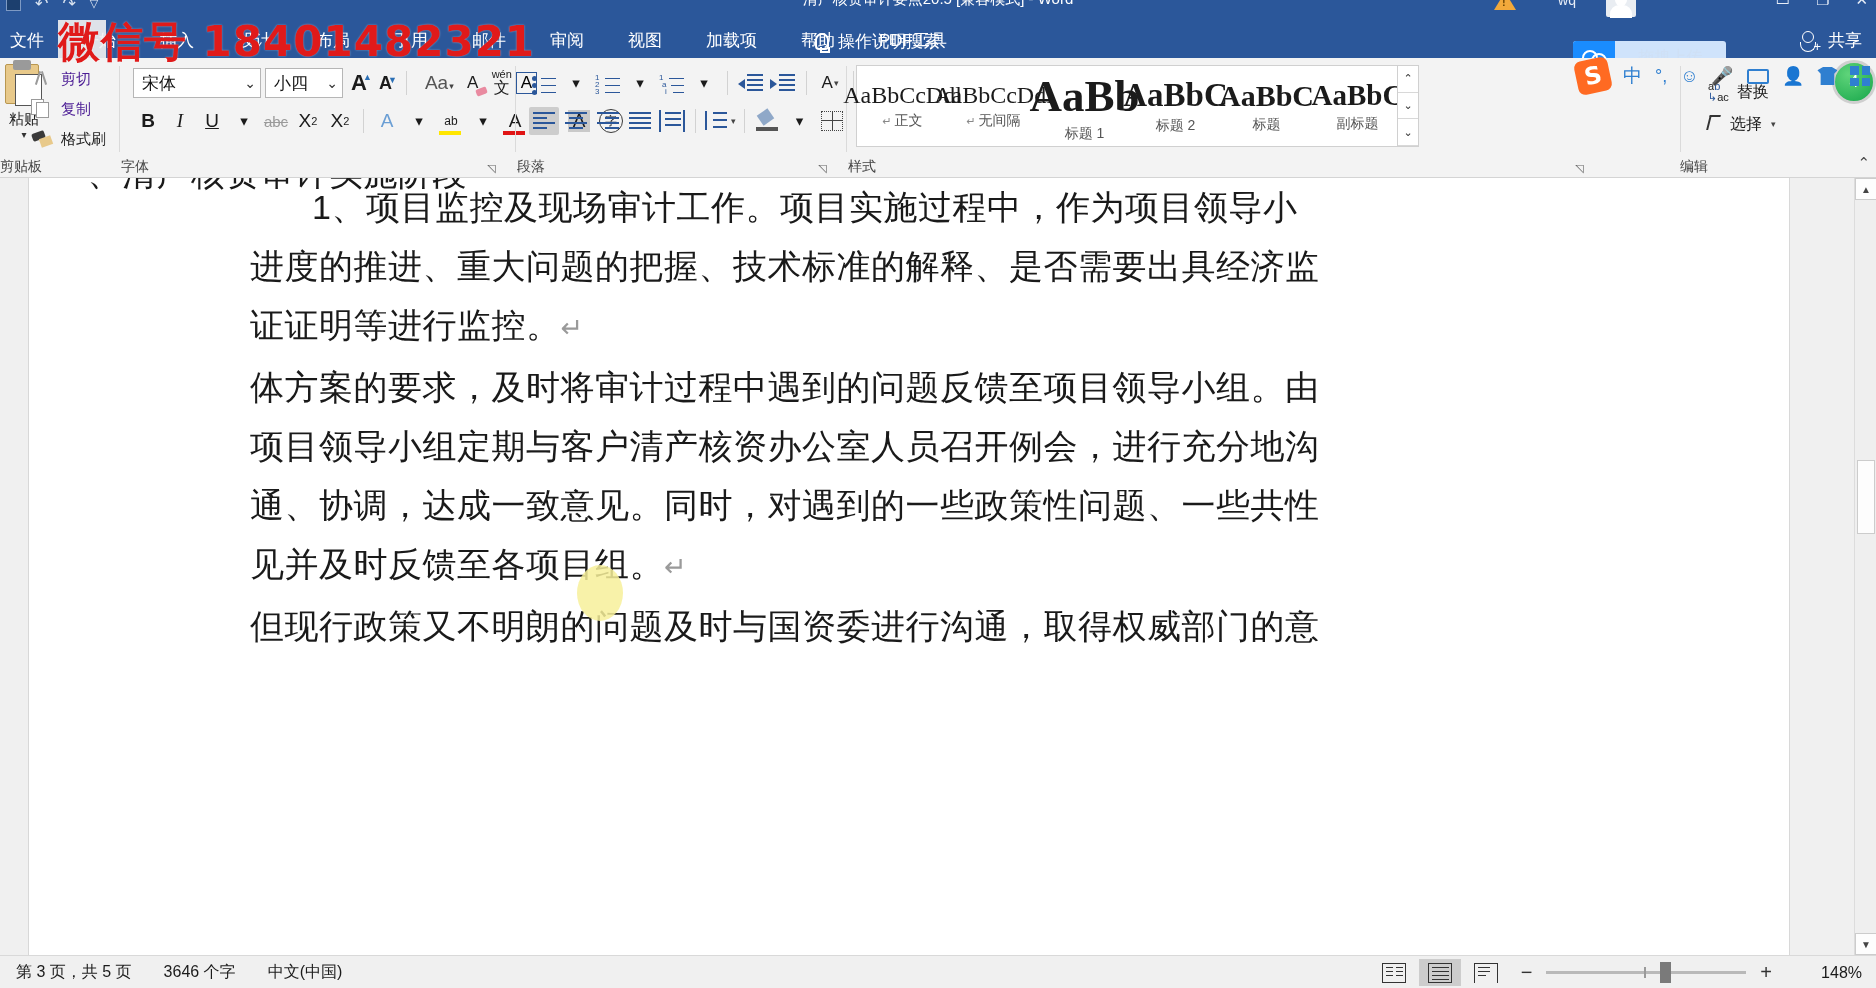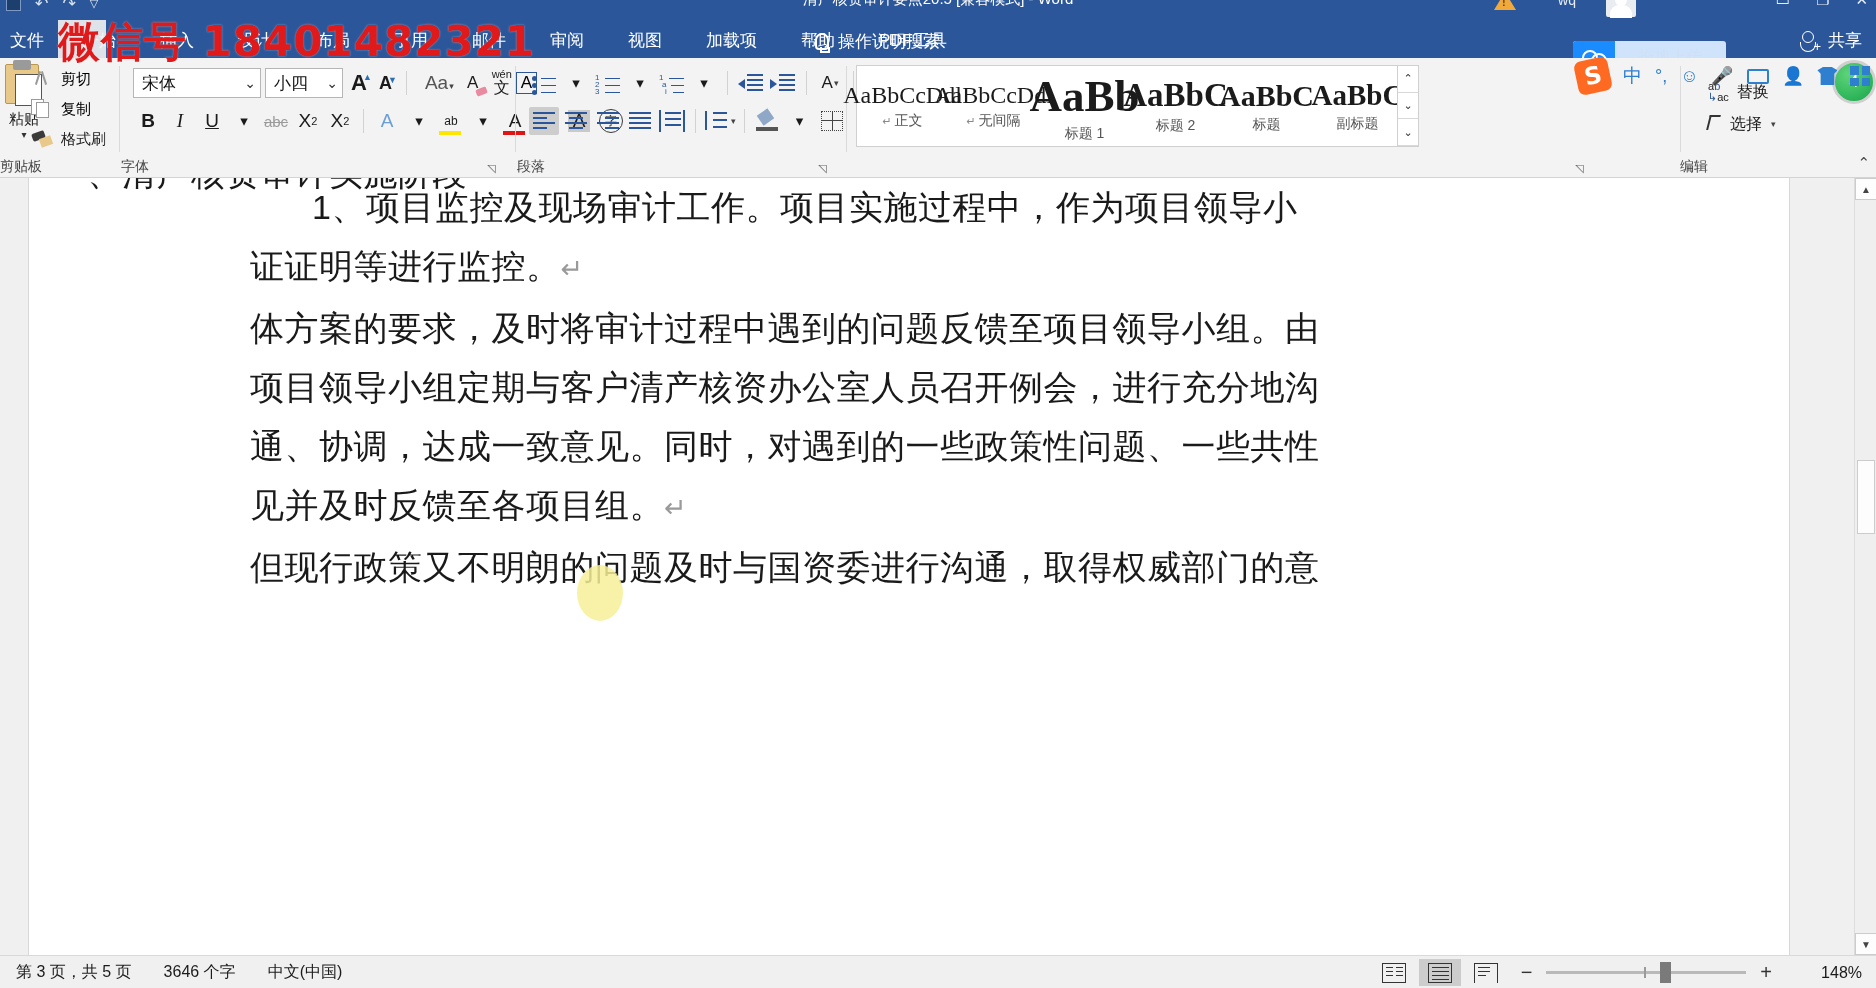--- a/index.html
+++ b/index.html
@@ -98,7 +98,7 @@
   .paste-txt{ font-size:15px; color:#222; }
   .paste-caret{ font-size:10px; color:#333; }
   .clip-items{ position:absolute; left:30px; top:6px; }
-  .ci{ display:flex; align-items:center; gap:9px; height:30px; font-size:15px; color:#000000; }
+  .ci{ display:flex; align-items:center; gap:9px; height:30px; font-size:15px; color:#4c1d95; }
   .ci.enabled{ color:#1b1b1b; }
   .ci-ico{ width:22px;height:20px;position:relative;flex:none; }
   .scissors::before,.scissors::after{content:"";position:absolute;top:2px;width:2px;height:14px;background:#9a9a9a;}

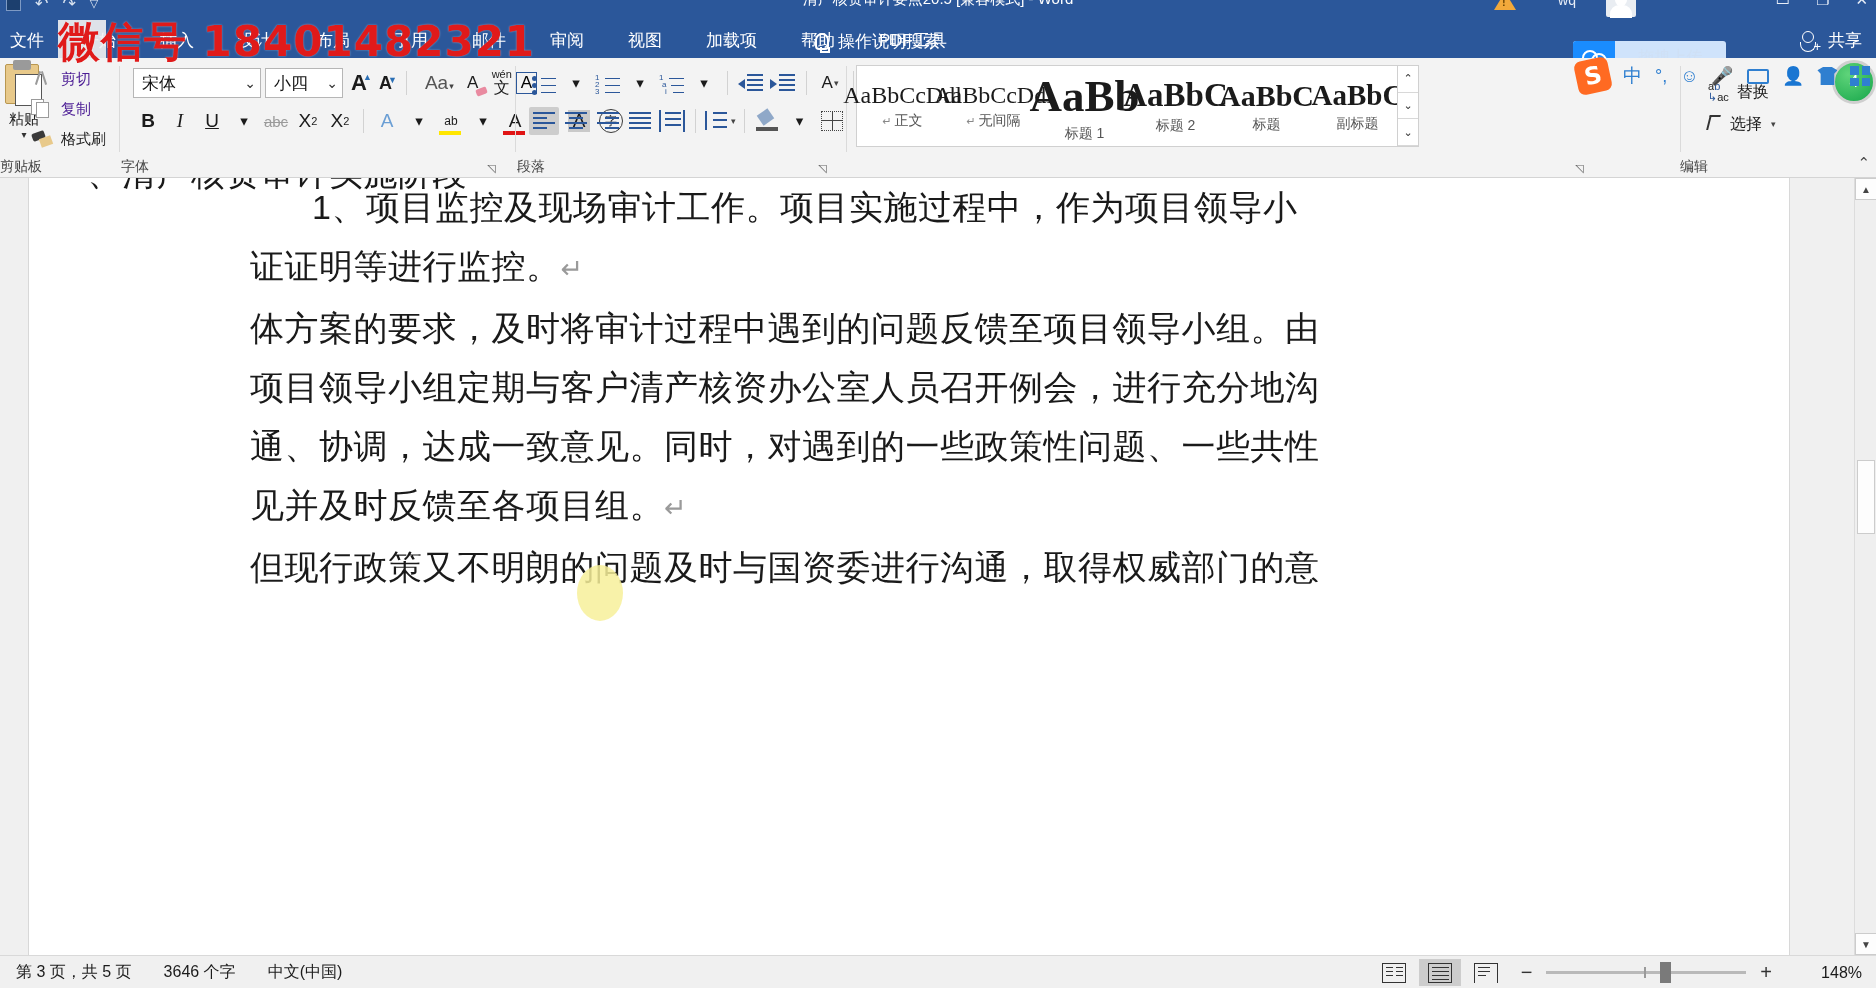--- a/index.html
+++ b/index.html
@@ -602,6 +602,7 @@
       <div>⌄</div>
       <div>⌄</div>
     </div>
+    <div class="grp-label">样式</div>
     <div class="dlg" style="right:-168px;">◹</div>
   </div>
 

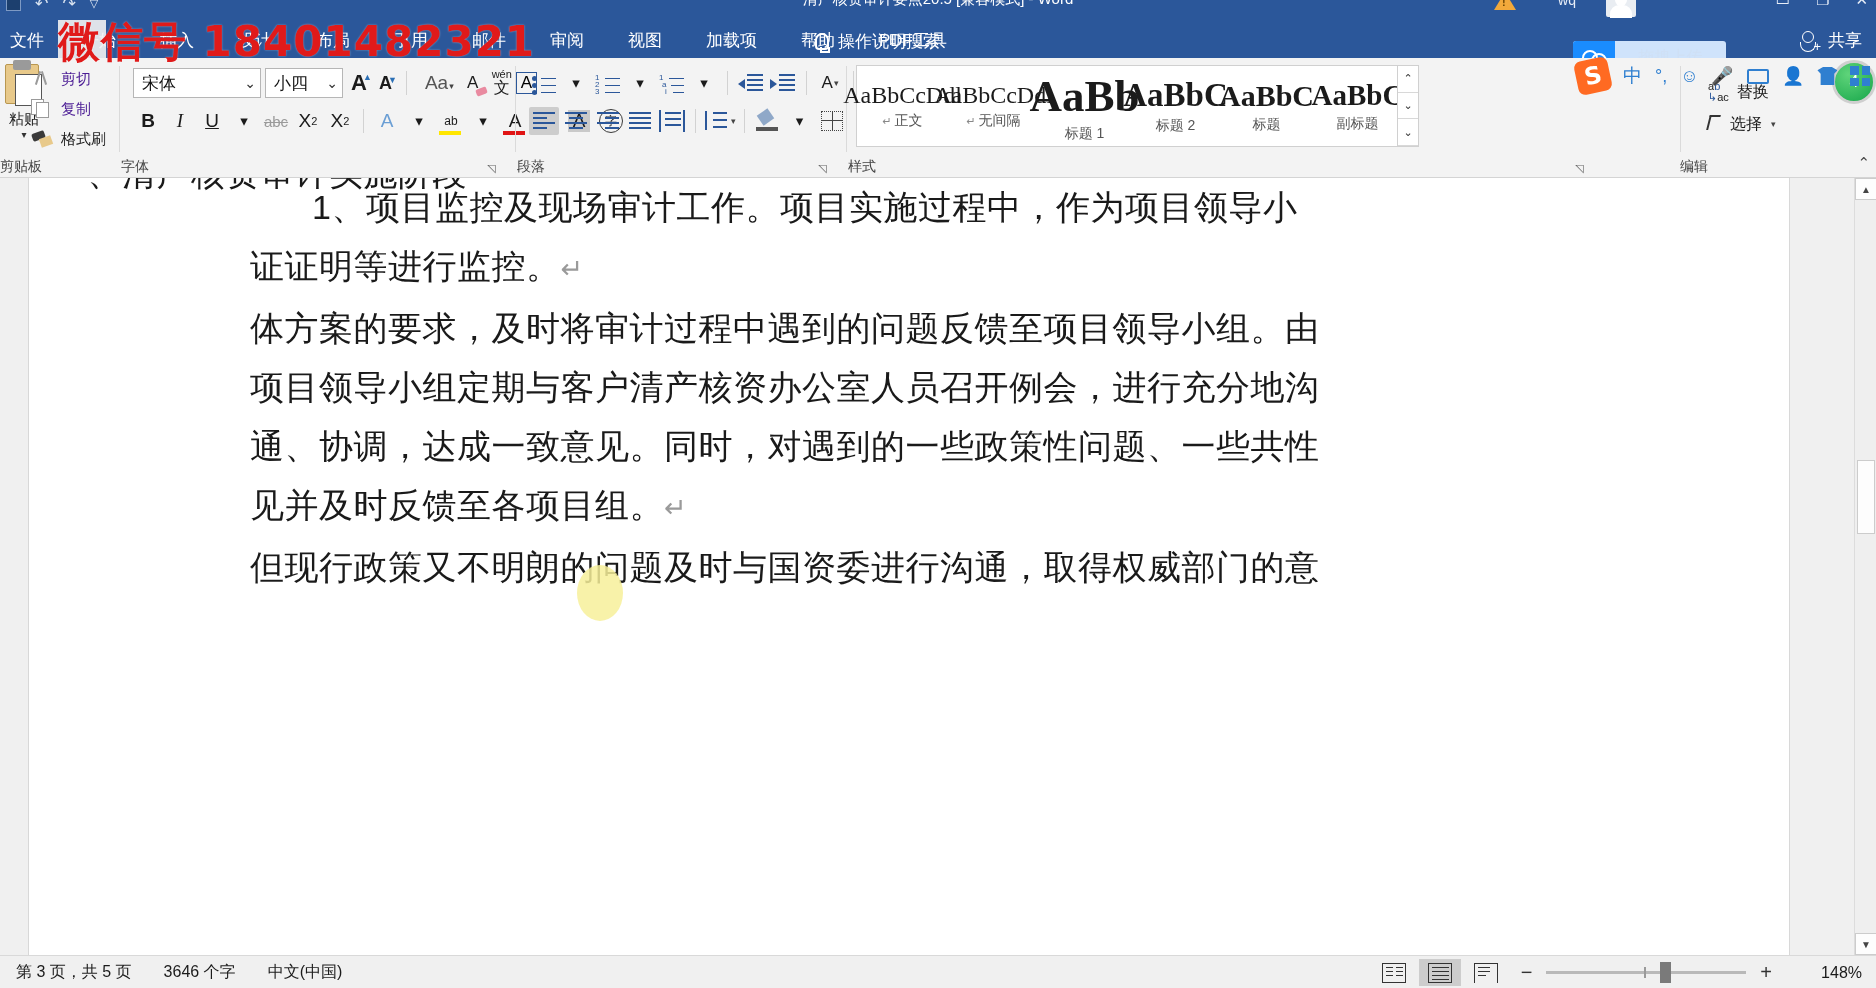--- a/index.html
+++ b/index.html
@@ -631,6 +631,7 @@
     <div class="line cut">一、清产核资审计实施阶段</div>
     <div class="doc-inner" id="doc-lines">
         <div class="line indent2"><span>1、项目监控及现场审计工作。项目实施过程中，作为项目领导小</span></div>
+        <div class="line"><span>进度的推进、重大问题的把握、技术标准的解释、是否需要出具经济监</span></div>
         <div class="line"><span>证证明等进行监控。</span><span class="pilc">↵</span></div>
         <div class="line"><span>体方案的要求，及时将审计过程中遇到的问题反馈至项目领导小组。由</span></div>
         <div class="line"><span>项目领导小组定期与客户清产核资办公室人员召开例会，进行充分地沟</span></div>

